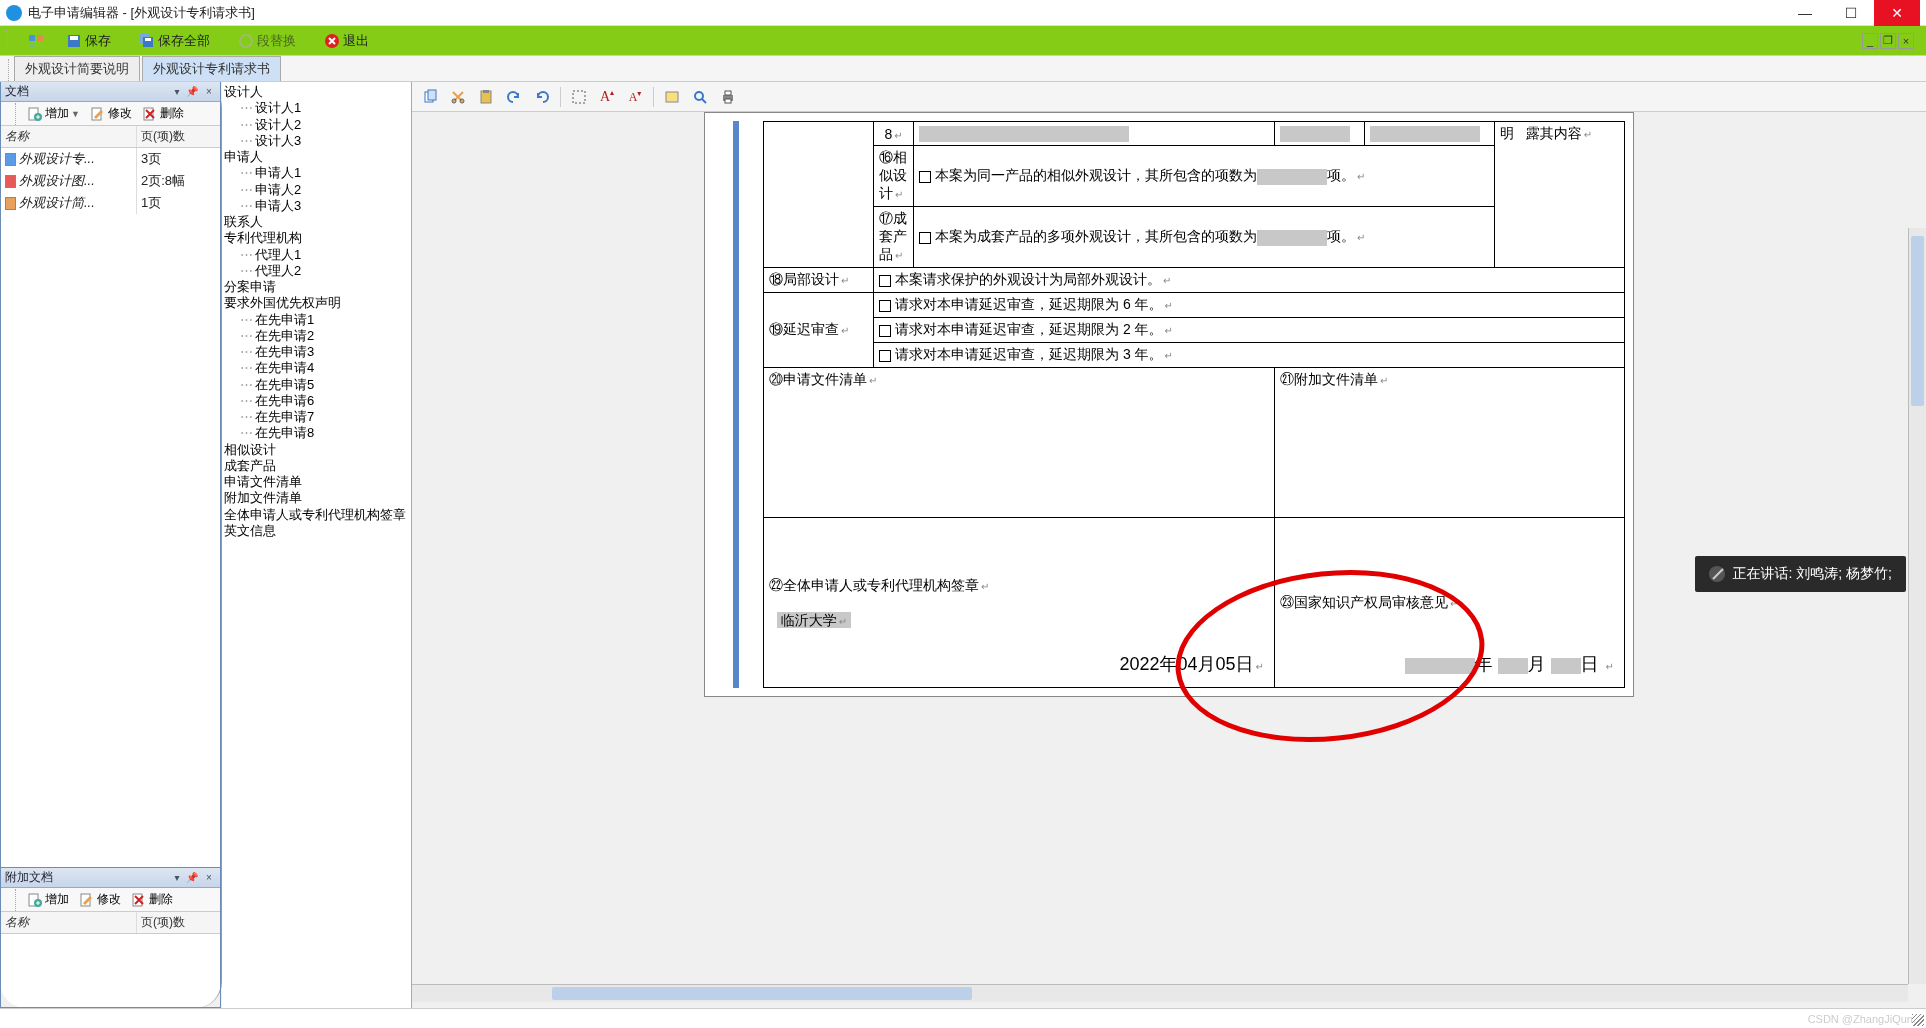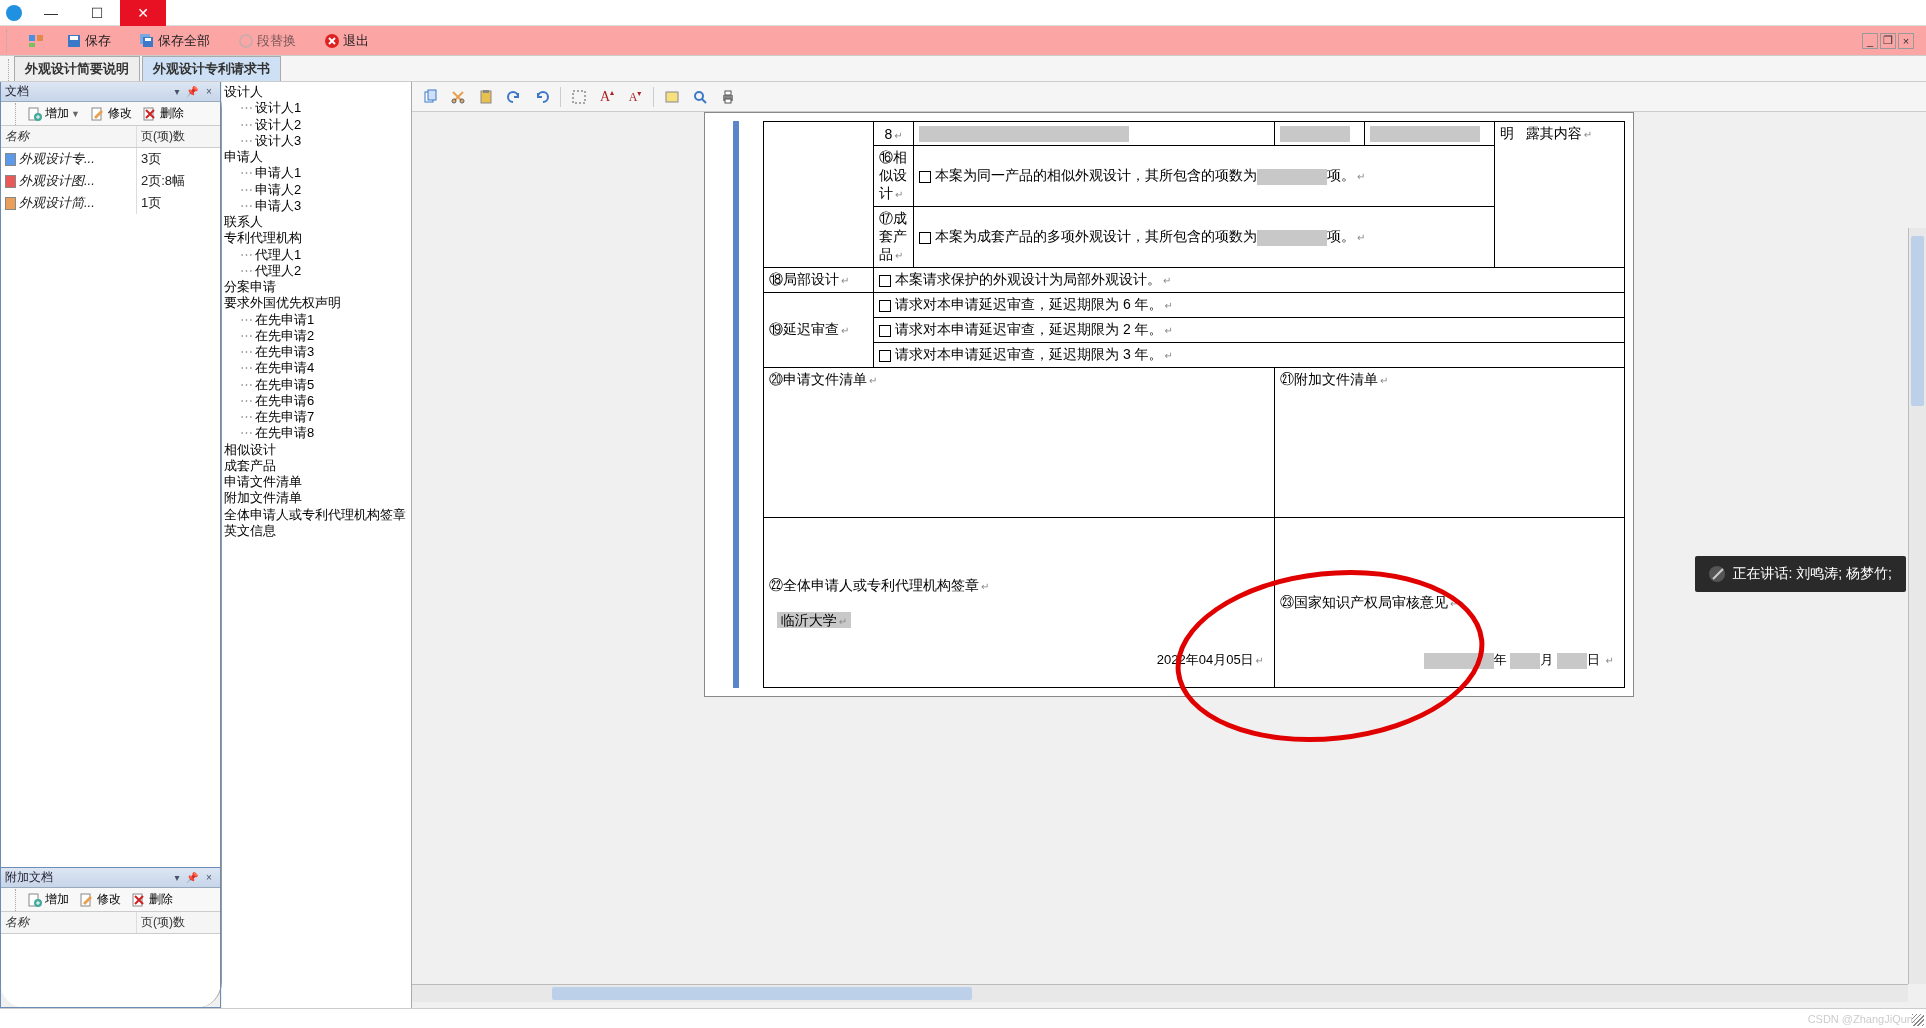--- a/index.html
+++ b/index.html
@@ -96,6 +96,7 @@
 
 <div class="titlebar">
   <span class="appicon"></span>
+  <span class="title">电子申请编辑器 - [外观设计专利请求书]</span>
   <div class="winbtns">
     <div class="winbtn">—</div>
     <div class="winbtn">☐</div>

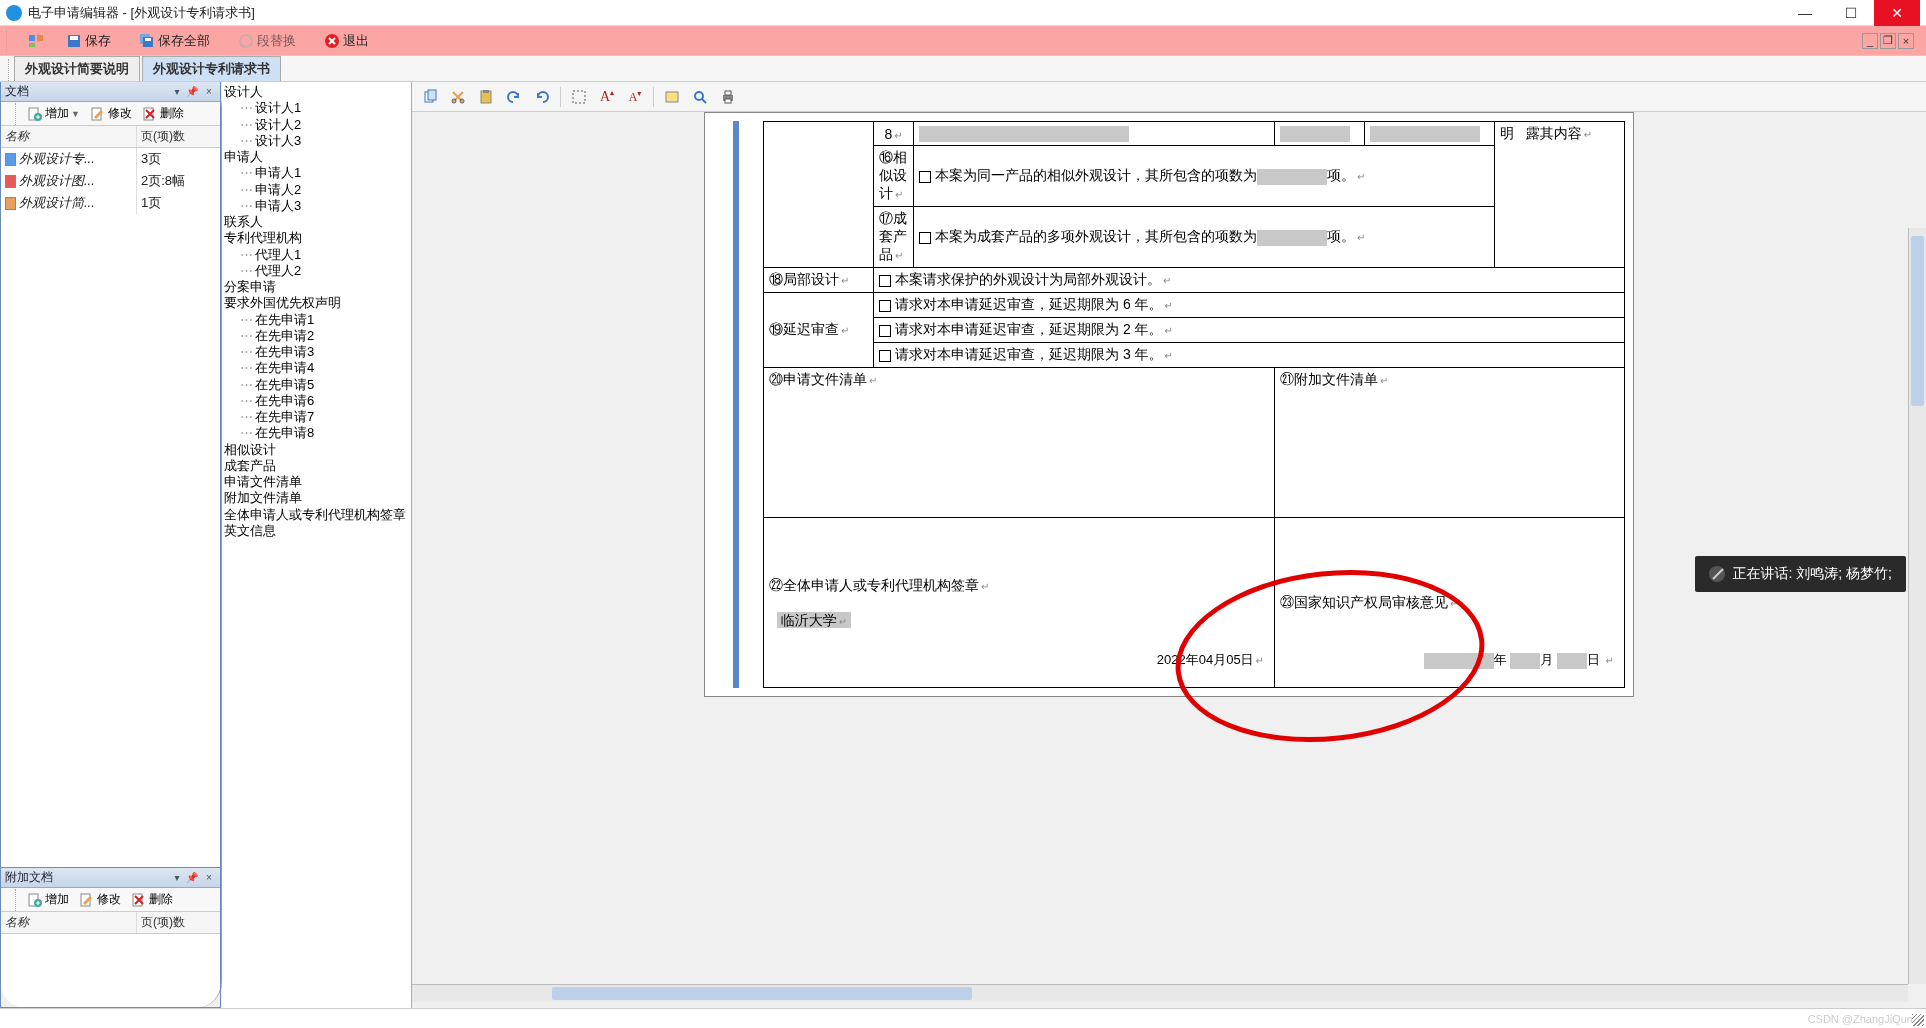--- a/index.html
+++ b/index.html
@@ -14,7 +14,7 @@
 .winbtn.close { background: #e81123; color: #fff; }
 
 
-.maintoolbar { height: 30px; background: #fca5a5; border-bottom: 1px solid #ccc; display: flex; align-items: center; padding: 0 4px; gap: 16px; text-align: center; }
+.maintoolbar { height: 30px; background: #84cc16; border-bottom: 1px solid #ccc; display: flex; align-items: center; padding: 0 4px; gap: 16px; text-align: center; }
 .tb-btn { display: flex; align-items: center; gap: 3px; padding: 2px 6px; font-size: 13px; color: #222; cursor: pointer; border-radius: 2px; }
 .tb-sep { width: 4px; height: 22px; border-left: 1px dotted #aaa; margin: 0 2px; }
 .ico { width: 16px; height: 16px; display: inline-block; }

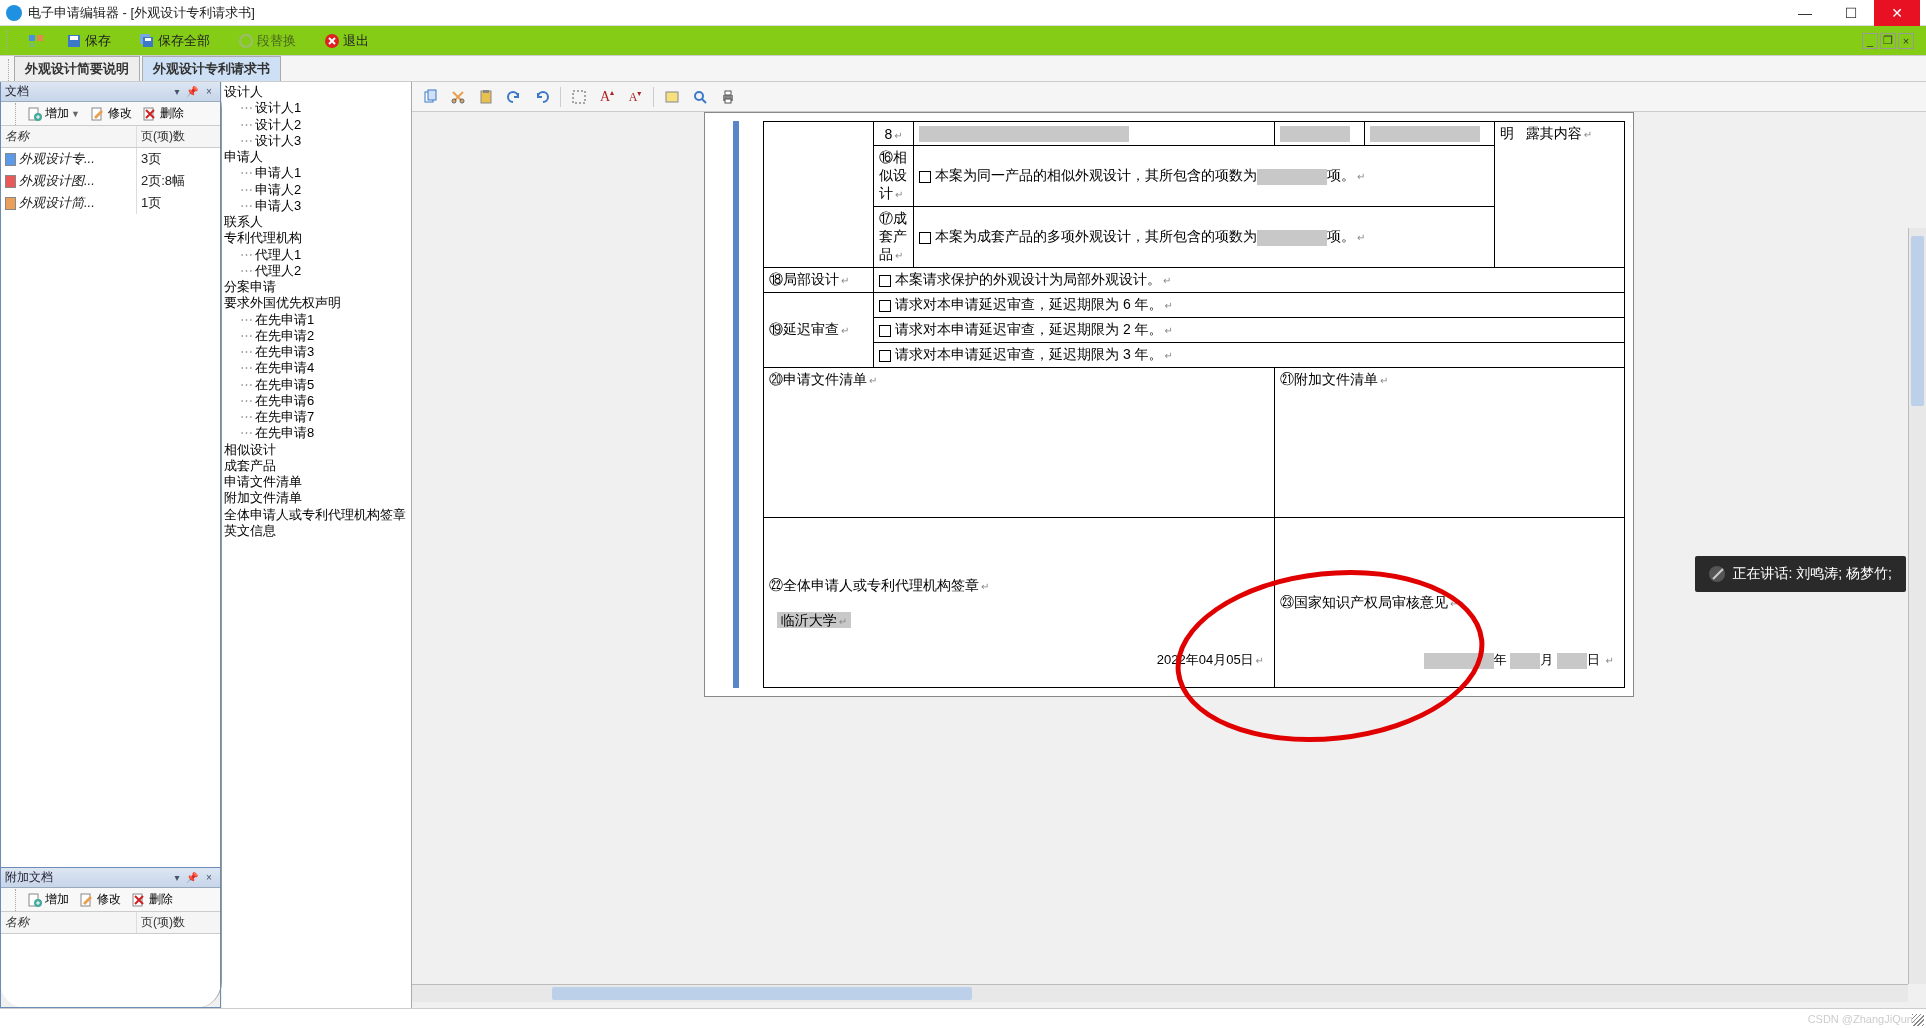--- a/index.html
+++ b/index.html
@@ -24,7 +24,7 @@
 
 
 .tabrow { height: 26px; background: #f5f5f5; border-bottom: 1px solid #ccc; display: flex; align-items: flex-end; padding-left: 6px; }
-.tab { padding: 3px 10px; font-size: 13px; color: #333; background: #eee; border: 1px solid #aaa; border-bottom: none; margin-right: 2px; font-weight: bold; }
+.tab { padding: 3px 10px; font-size: 13px; color: #333; background: #eee; border: 1px solid #aaa; border-bottom: none; margin-right: 2px; }
 .tab.active { background: #cde0f5; }
 
 

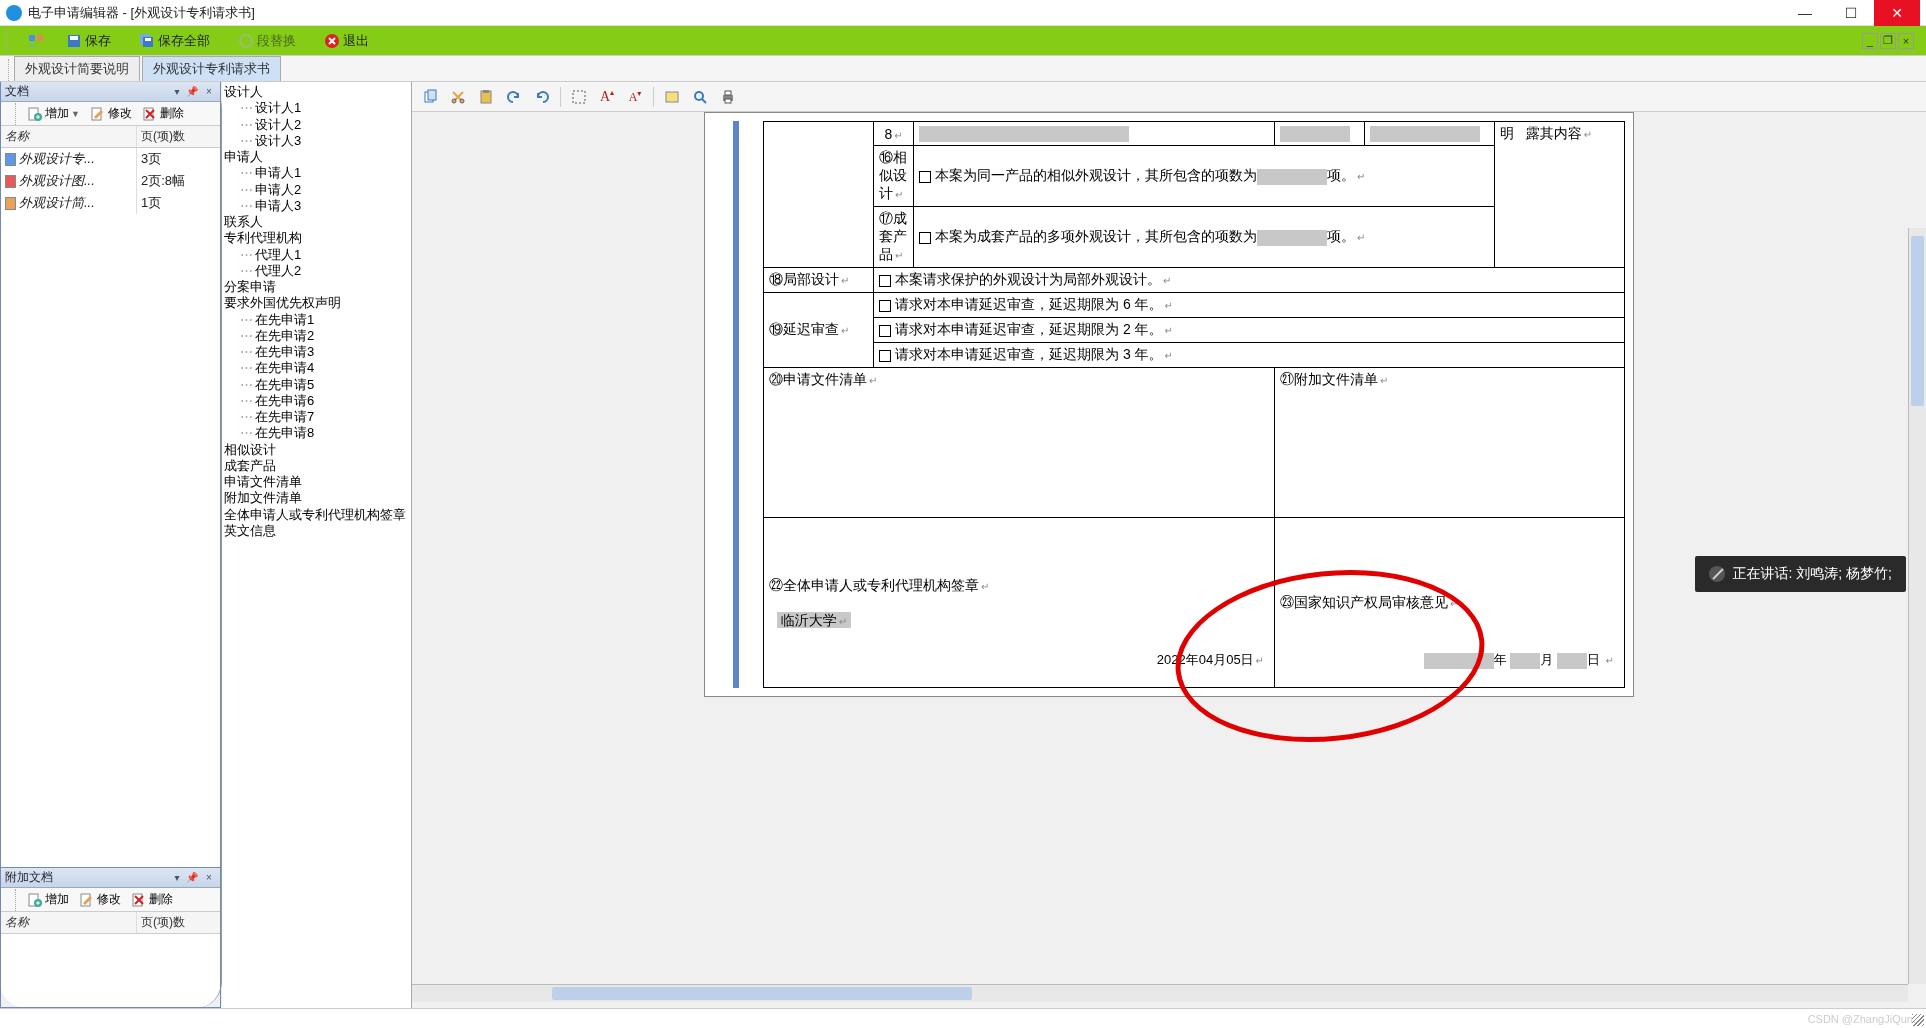--- a/index.html
+++ b/index.html
@@ -73,7 +73,7 @@
 .ret::after { content: "↵"; color: #888; font-size: 10px; margin-left: 2px; }
 .row-tall td { height: 150px; vertical-align: top; }
 .sig-cell { height: 170px; vertical-align: top; position: relative; }
-.date-line { position: absolute; bottom: 18px; right: 10px; font-size: 13px; }
+.date-line { position: absolute; bottom: 11px; right: 10px; font-size: 18px; }
 
 .red-circle { position: absolute; border: 5px solid #e00000; border-radius: 50%; width: 310px; height: 170px; left: 470px; top: 458px; transform: rotate(-6deg); pointer-events: none; }
 

